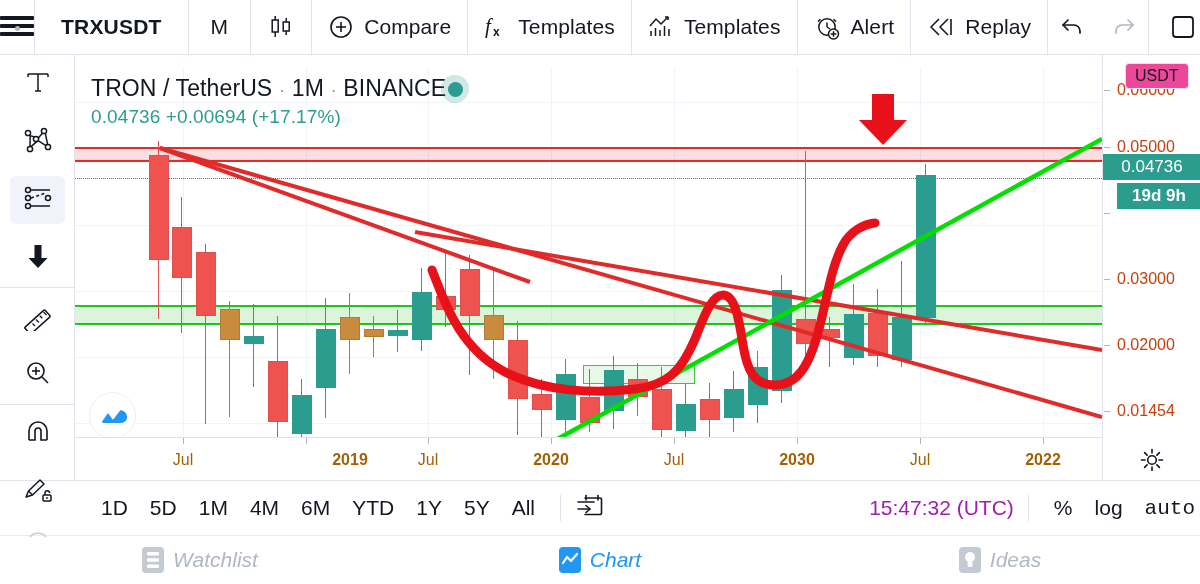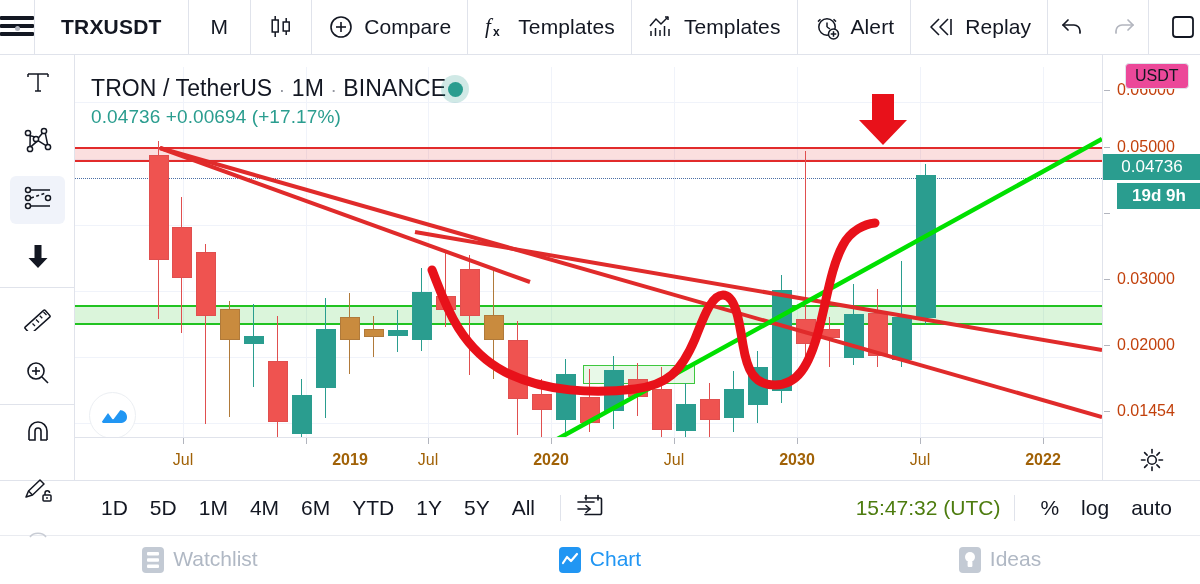--- a/index.html
+++ b/index.html
@@ -116,7 +116,7 @@
   }
   .range-btn { font-size:21px; color:#131722; padding:0 11px; }
   .vline { width:1px; height:26px; background:#e0e3eb; margin:0 14px; }
-  .clock { font-size:21px; color:#4d7c0f; }
+  .clock { font-size:21px; color:#a21caf; }
   .rbtn { font-size:21px; color:#131722; padding:0 11px; }
 
   

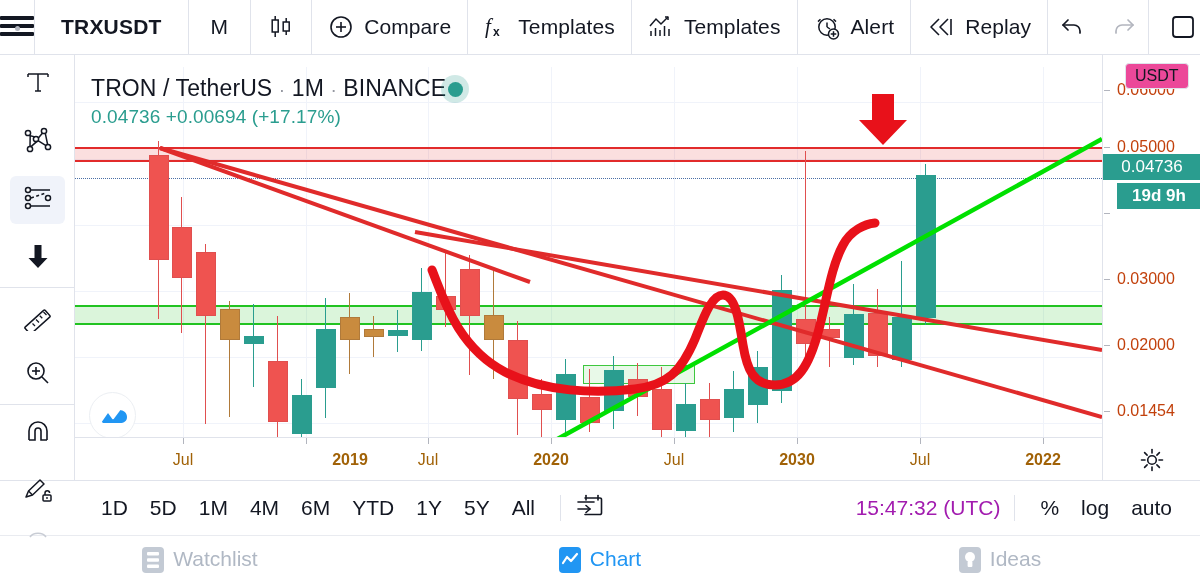--- a/index.html
+++ b/index.html
@@ -674,7 +674,7 @@
     <div class="vline"></div>
     <div class="rbtn">%</div>
     <div class="rbtn">log</div>
-    <div class="rbtn" style="padding-right:28px;">auto</div>
+    <div class="rbtn" style="padding-right:5px;font-family:Liberation Mono, monospace;">auto</div>
   </div>
 
   <div class="bottomnav">

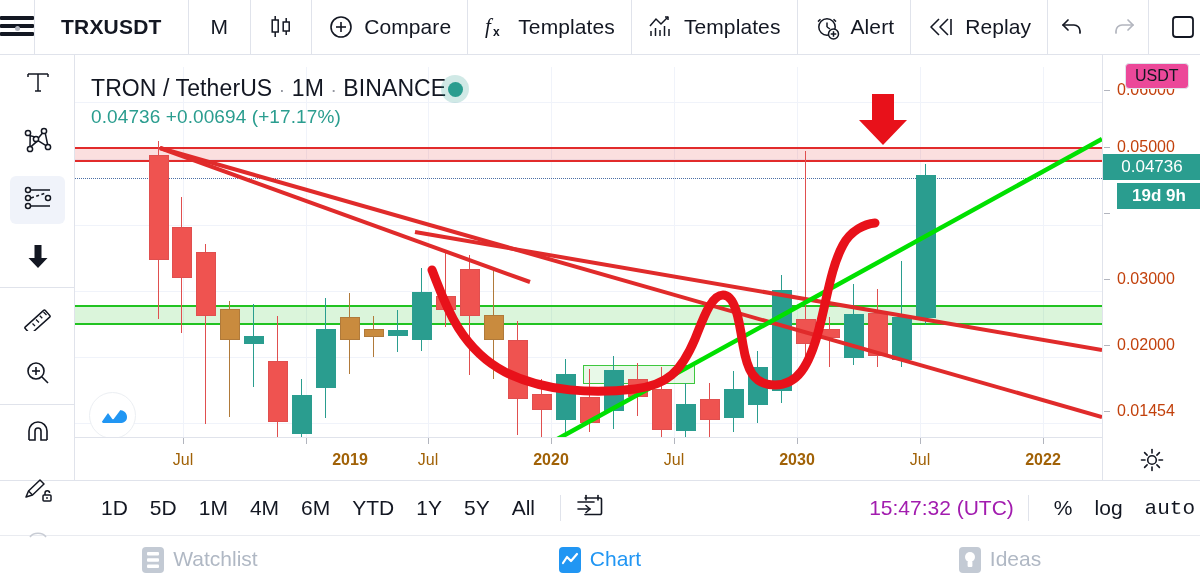--- a/index.html
+++ b/index.html
@@ -125,7 +125,7 @@
     background:#fff; border-top:1px solid #e9ebf0;
     display:flex; align-items:center;
   }
-  .nav-item { flex:1; display:flex; align-items:flex-start; justify-content:center; gap:9px; }
+  .nav-item { flex:1; display:flex; align-items:center; justify-content:center; gap:9px;font-style:italic; }
   .nav-label { font-size:21px; color:#b0b8c4; }
   .nav-item.active .nav-label { color:#2196f3; }
   .nav-ico { width:22px; height:26px; border-radius:4px; background:#c3cad4; position:relative; }

